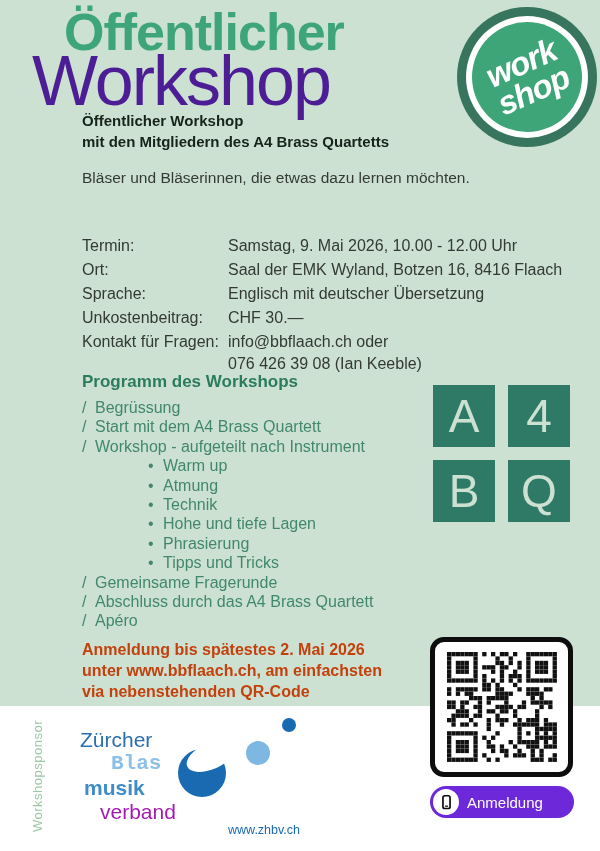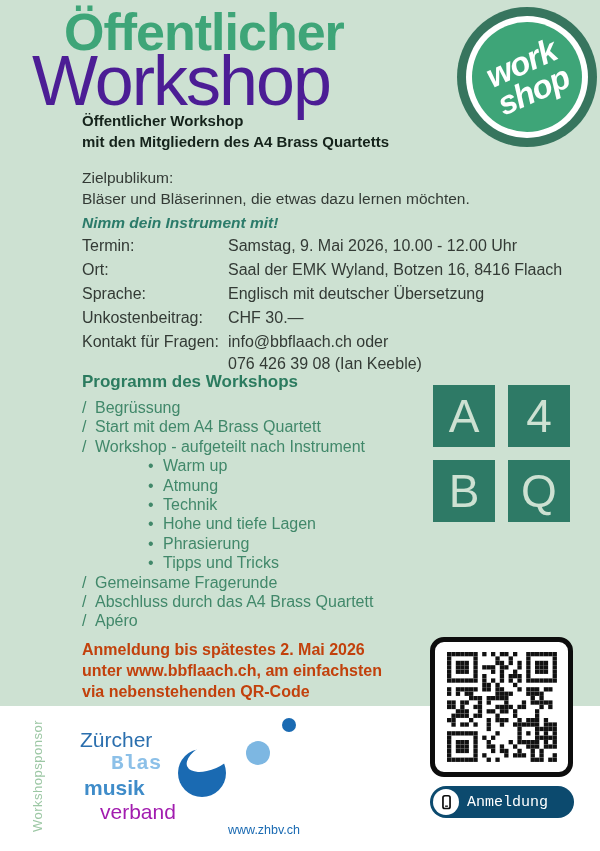--- a/index.html
+++ b/index.html
@@ -106,7 +106,6 @@
     </div>
 
     <div class="intro">
-      <div>Zielpublikum:</div>
       <div>Bläser und Bläserinnen, die etwas dazu lernen möchten.</div>
     </div>
     <div class="instrument">Nimm dein Instrument mit!</div>

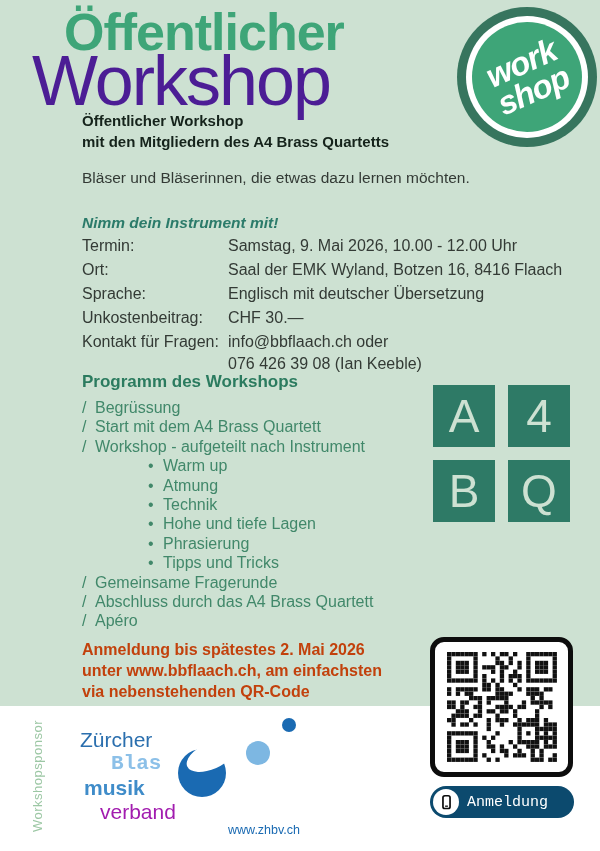--- a/index.html
+++ b/index.html
@@ -108,7 +108,6 @@
     <div class="intro">
       <div>Bläser und Bläserinnen, die etwas dazu lernen möchten.</div>
     </div>
-    <div class="instrument">Nimm dein Instrument mit!</div>
 
     <div class="details">
       <div class="row">

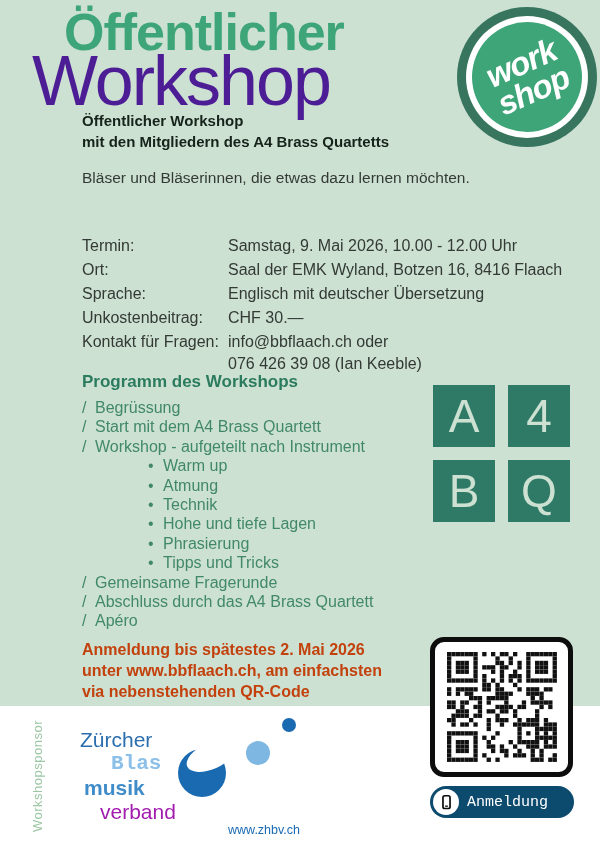--- a/index.html
+++ b/index.html
@@ -62,8 +62,8 @@
     border:5px solid #0d0d0d;border-radius:14px;z-index:4;display:flex;align-items:center;justify-content:center;}
 
   
-  .pill{position:absolute;left:430px;top:786px;width:144px;height:32px;background:#0c4a6e;
-    border-radius:17px;display:flex;align-items:center;z-index:4;font-family:Liberation Mono, monospace;}
+  .pill{position:absolute;left:430px;top:786px;width:144px;height:32px;background:#6d28d9;
+    border-radius:17px;display:flex;align-items:center;z-index:4;}
   .pill .phone-circle{width:26px;height:26px;border-radius:50%;background:#ffffff;margin-left:3px;
     display:flex;align-items:center;justify-content:center;}
   .pill .plabel{color:#ffffff;font-size:15px;margin-left:8px;}

